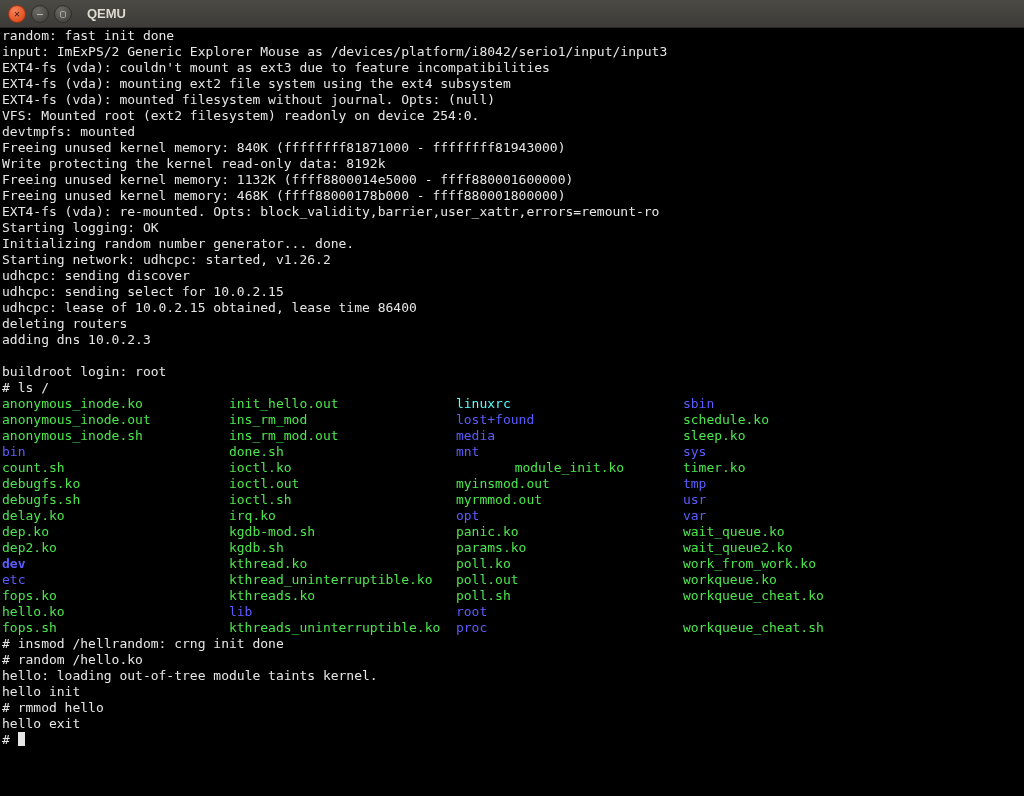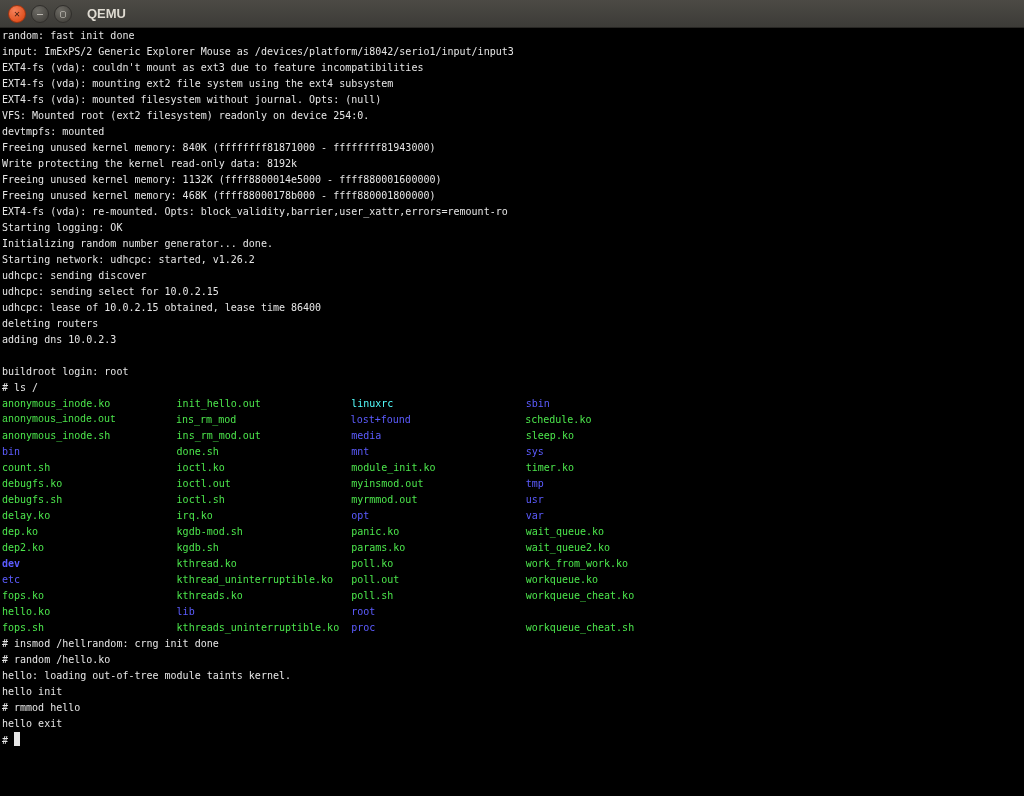--- a/index.html
+++ b/index.html
@@ -49,7 +49,7 @@
   .terminal {
     flex: 1 1 auto;
     padding: 0 13px 0 2px;
-    font-size: 10px;
+    font-size: 13px;
     line-height: 16px;
     overflow: hidden;
   }

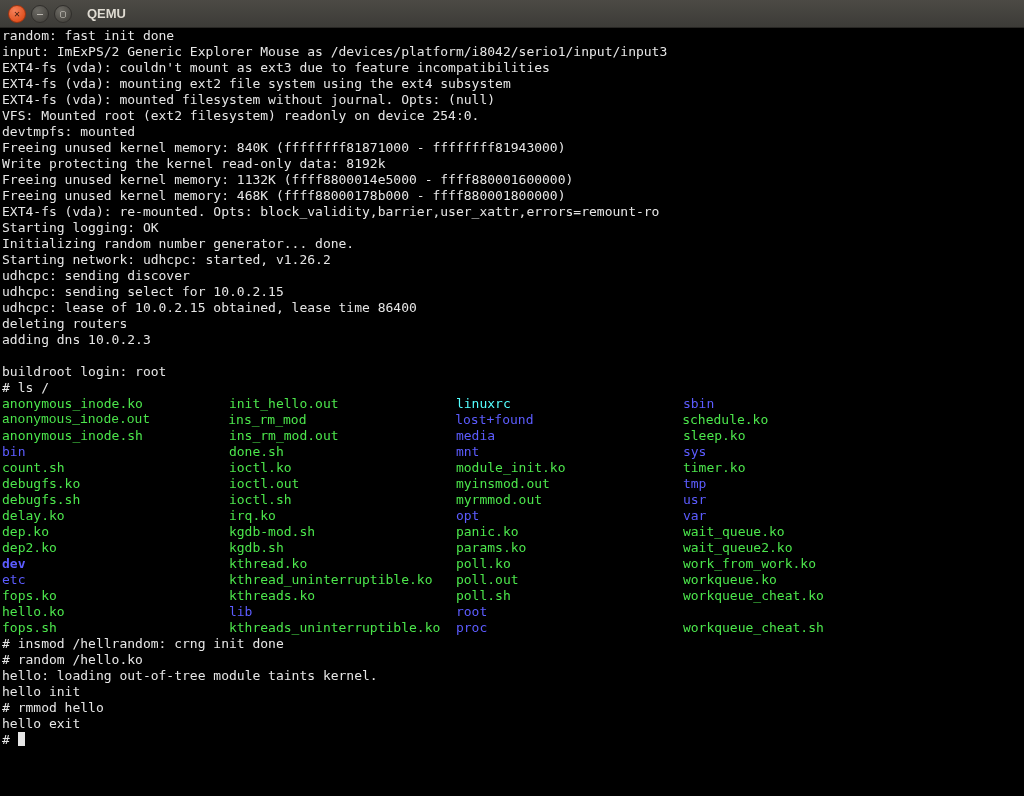--- a/index.html
+++ b/index.html
@@ -104,7 +104,7 @@
       <div class="line">buildroot login: root</div>
       <div class="line"># ls /</div>
       <div class="line"><span class="cell" style="color: rgb(76, 230, 76);">anonymous_inode.ko</span><span class="cell" style="color: rgb(76, 230, 76);">init_hello.out</span><span class="cell" style="color: rgb(84, 255, 255);">linuxrc</span><span class="cell" style="color: rgb(92, 92, 255);">sbin</span></div>
-      <div class="line"><span class="cell" style="color: rgb(76, 230, 76); font-family: Liberation Mono, monospace;">anonymous_inode.out</span><span class="cell" style="color: rgb(76, 230, 76);">ins_rm_mod</span><span class="cell" style="color: rgb(92, 92, 255);">lost+found</span><span class="cell" style="color: rgb(76, 230, 76);">schedule.ko</span></div>
+      <div class="line"><span class="cell" style="color: rgb(76, 230, 76);">anonymous_inode.out</span><span class="cell" style="color: rgb(76, 230, 76);">ins_rm_mod</span><span class="cell" style="color: rgb(92, 92, 255);">lost+found</span><span class="cell" style="color: rgb(76, 230, 76);">schedule.ko</span></div>
       <div class="line"><span class="cell" style="color: rgb(76, 230, 76);">anonymous_inode.sh</span><span class="cell" style="color: rgb(76, 230, 76);">ins_rm_mod.out</span><span class="cell" style="color: rgb(92, 92, 255);">media</span><span class="cell" style="color: rgb(76, 230, 76);">sleep.ko</span></div>
       <div class="line"><span class="cell" style="color: rgb(92, 92, 255);">bin</span><span class="cell" style="color: rgb(76, 230, 76);">done.sh</span><span class="cell" style="color: rgb(92, 92, 255);">mnt</span><span class="cell" style="color: rgb(92, 92, 255);">sys</span></div>
       <div class="line"><span class="cell" style="color: rgb(76, 230, 76);">count.sh</span><span class="cell" style="color: rgb(76, 230, 76);">ioctl.ko</span><span class="cell" style="color: rgb(76, 230, 76);">module_init.ko</span><span class="cell" style="color: rgb(76, 230, 76);">timer.ko</span></div>

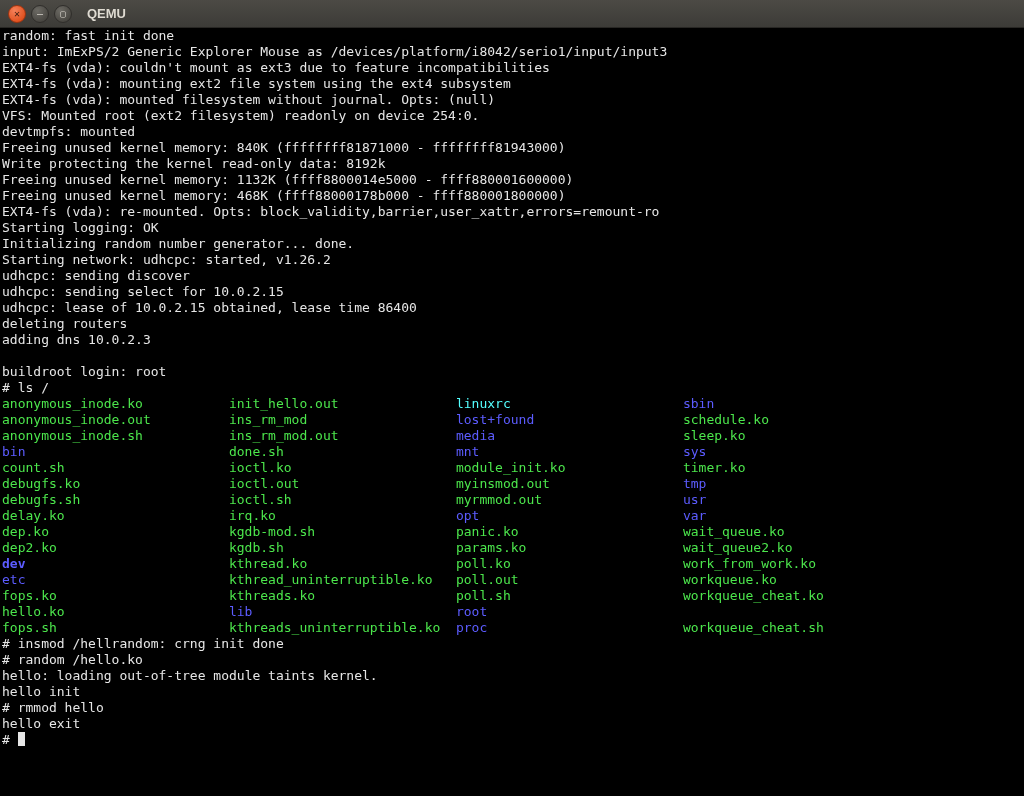--- a/index.html
+++ b/index.html
@@ -107,7 +107,7 @@
       <div class="line"><span class="cell" style="color: rgb(76, 230, 76);">anonymous_inode.out</span><span class="cell" style="color: rgb(76, 230, 76);">ins_rm_mod</span><span class="cell" style="color: rgb(92, 92, 255);">lost+found</span><span class="cell" style="color: rgb(76, 230, 76);">schedule.ko</span></div>
       <div class="line"><span class="cell" style="color: rgb(76, 230, 76);">anonymous_inode.sh</span><span class="cell" style="color: rgb(76, 230, 76);">ins_rm_mod.out</span><span class="cell" style="color: rgb(92, 92, 255);">media</span><span class="cell" style="color: rgb(76, 230, 76);">sleep.ko</span></div>
       <div class="line"><span class="cell" style="color: rgb(92, 92, 255);">bin</span><span class="cell" style="color: rgb(76, 230, 76);">done.sh</span><span class="cell" style="color: rgb(92, 92, 255);">mnt</span><span class="cell" style="color: rgb(92, 92, 255);">sys</span></div>
-      <div class="line"><span class="cell" style="color: rgb(76, 230, 76);">count.sh</span><span class="cell" style="color: rgb(76, 230, 76);">ioctl.ko</span><span class="cell" style="color: rgb(76, 230, 76);">module_init.ko</span><span class="cell" style="color: rgb(76, 230, 76);">timer.ko</span></div>
+      <div class="line"><span class="cell" style="color: rgb(76, 230, 76);">count.sh</span><span class="cell" style="color: rgb(76, 230, 76);">ioctl.ko</span><span class="cell" style="color: rgb(76, 230, 76); text-align: center;">module_init.ko</span><span class="cell" style="color: rgb(76, 230, 76);">timer.ko</span></div>
       <div class="line"><span class="cell" style="color: rgb(76, 230, 76);">debugfs.ko</span><span class="cell" style="color: rgb(76, 230, 76);">ioctl.out</span><span class="cell" style="color: rgb(76, 230, 76);">myinsmod.out</span><span class="cell" style="color: rgb(92, 92, 255);">tmp</span></div>
       <div class="line"><span class="cell" style="color: rgb(76, 230, 76);">debugfs.sh</span><span class="cell" style="color: rgb(76, 230, 76);">ioctl.sh</span><span class="cell" style="color: rgb(76, 230, 76);">myrmmod.out</span><span class="cell" style="color: rgb(92, 92, 255);">usr</span></div>
       <div class="line"><span class="cell" style="color: rgb(76, 230, 76);">delay.ko</span><span class="cell" style="color: rgb(76, 230, 76);">irq.ko</span><span class="cell" style="color: rgb(92, 92, 255);">opt</span><span class="cell" style="color: rgb(92, 92, 255);">var</span></div>

